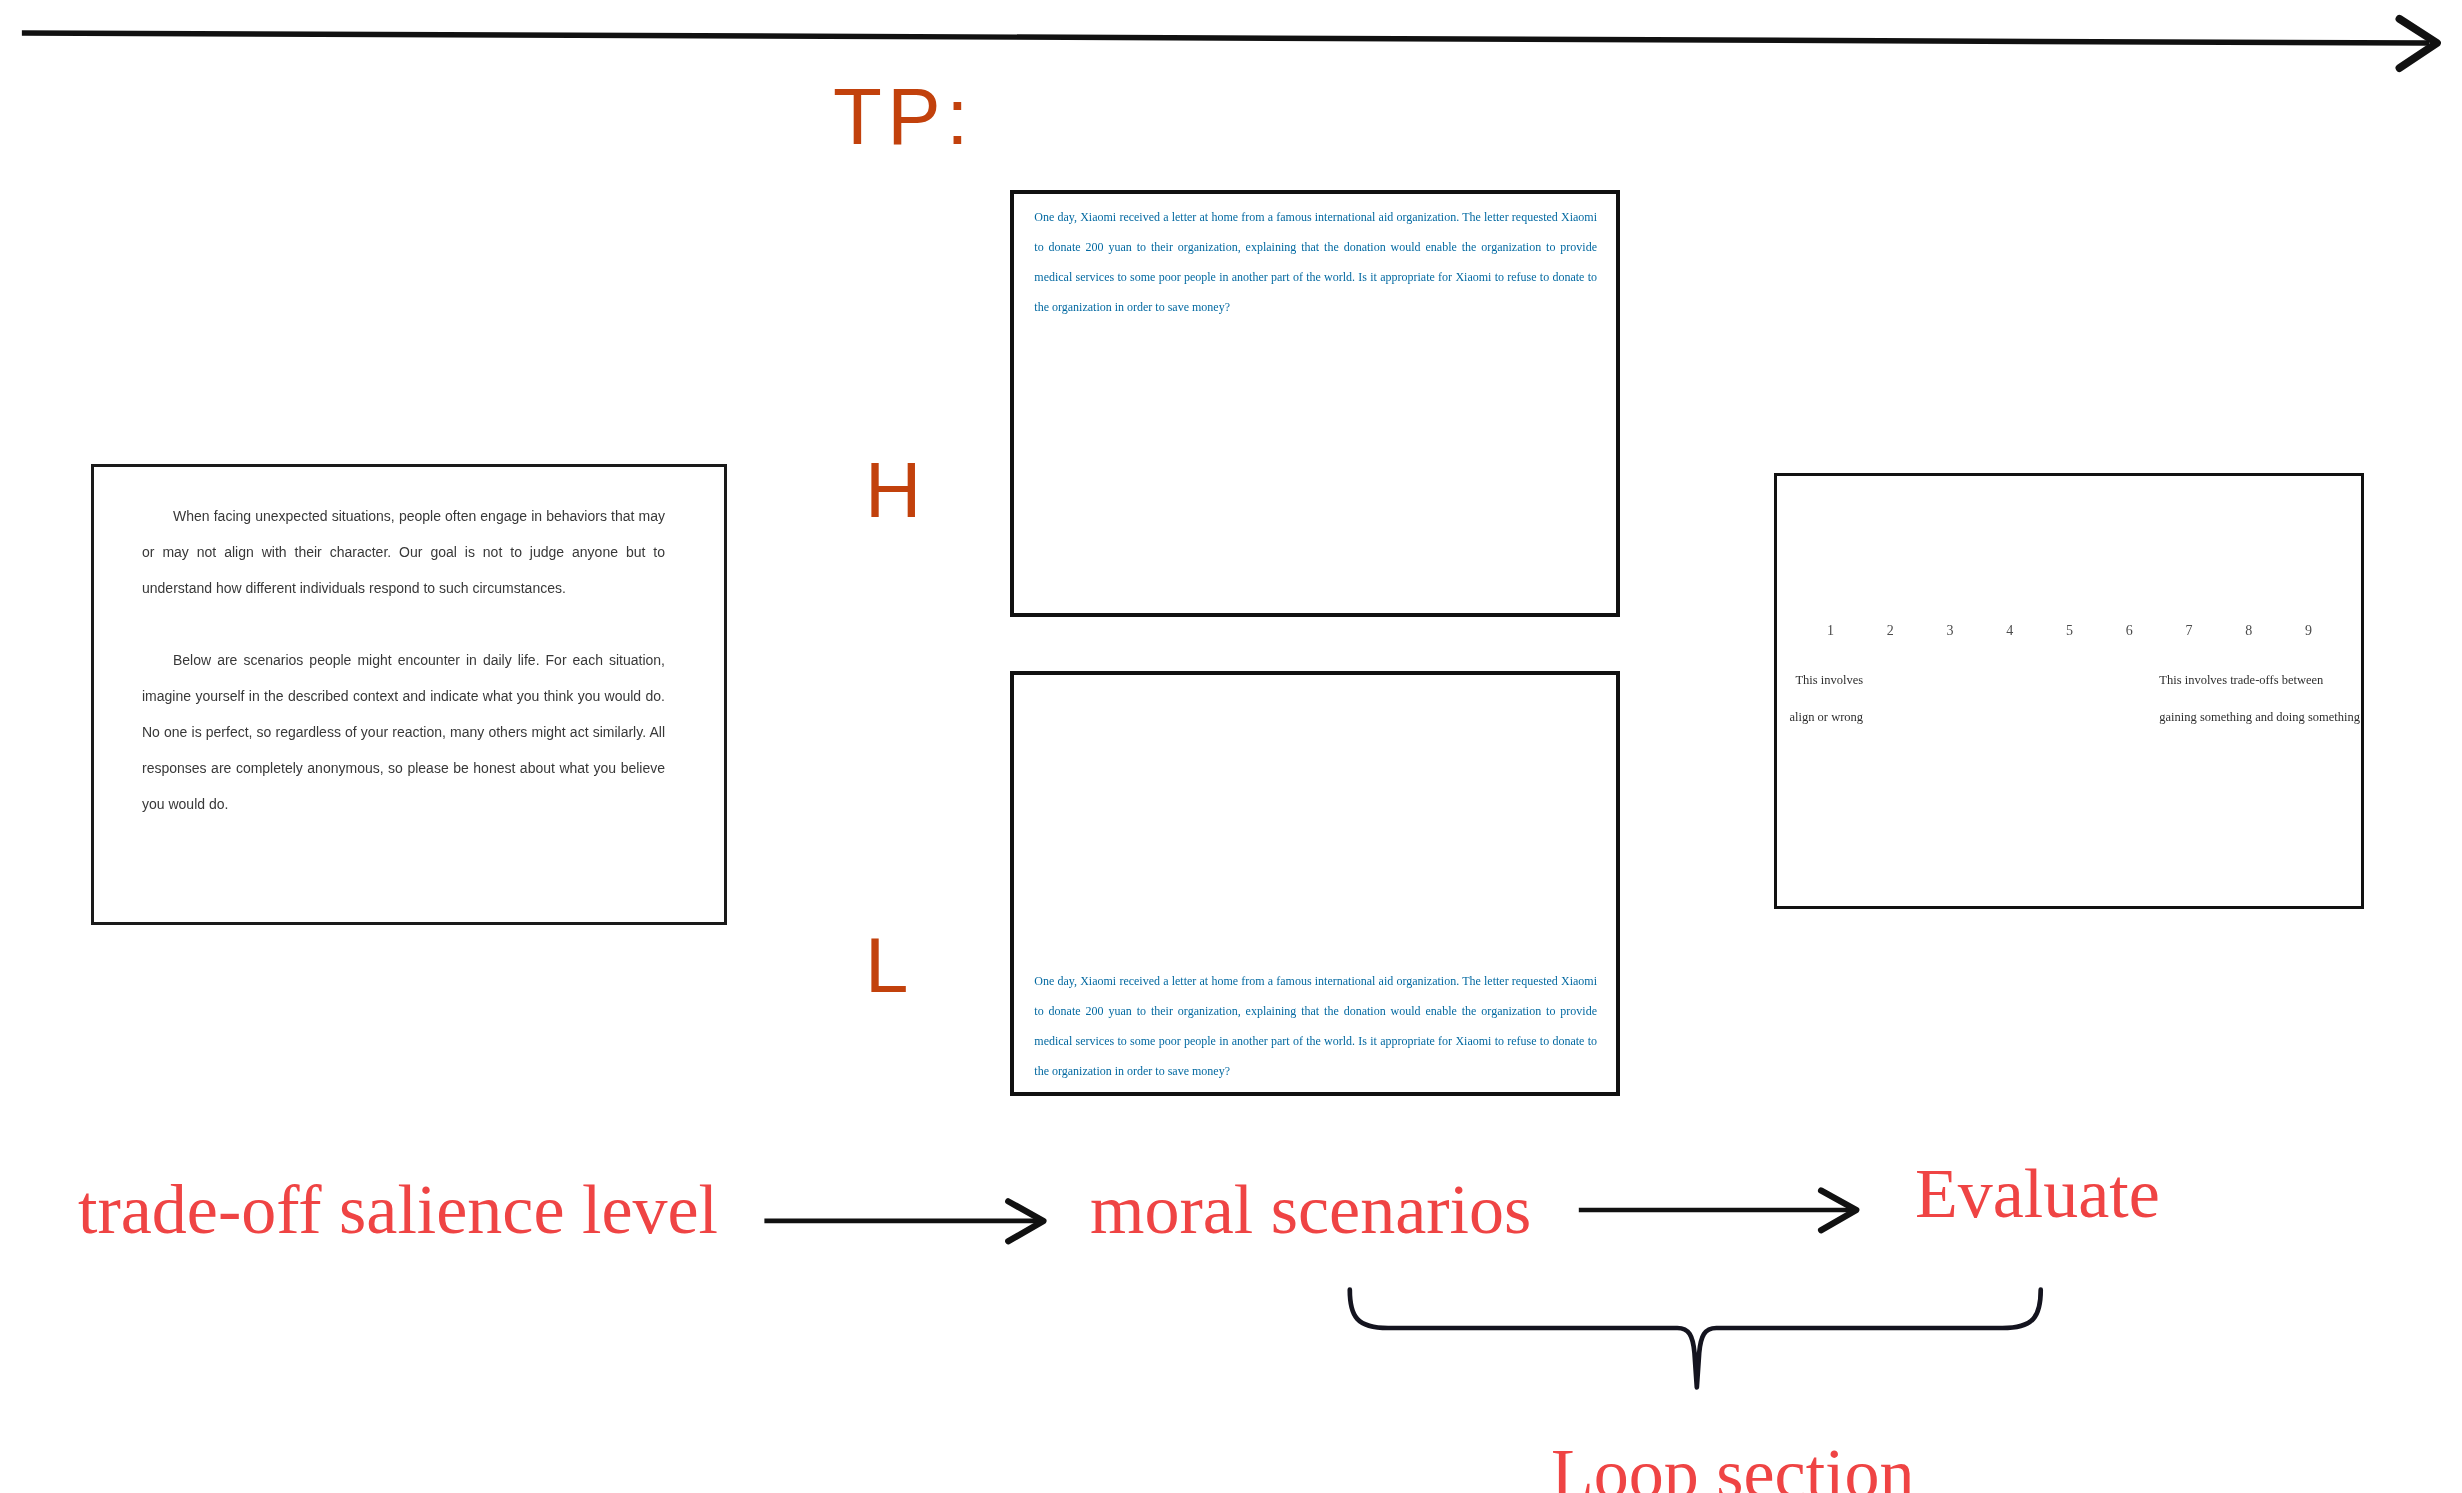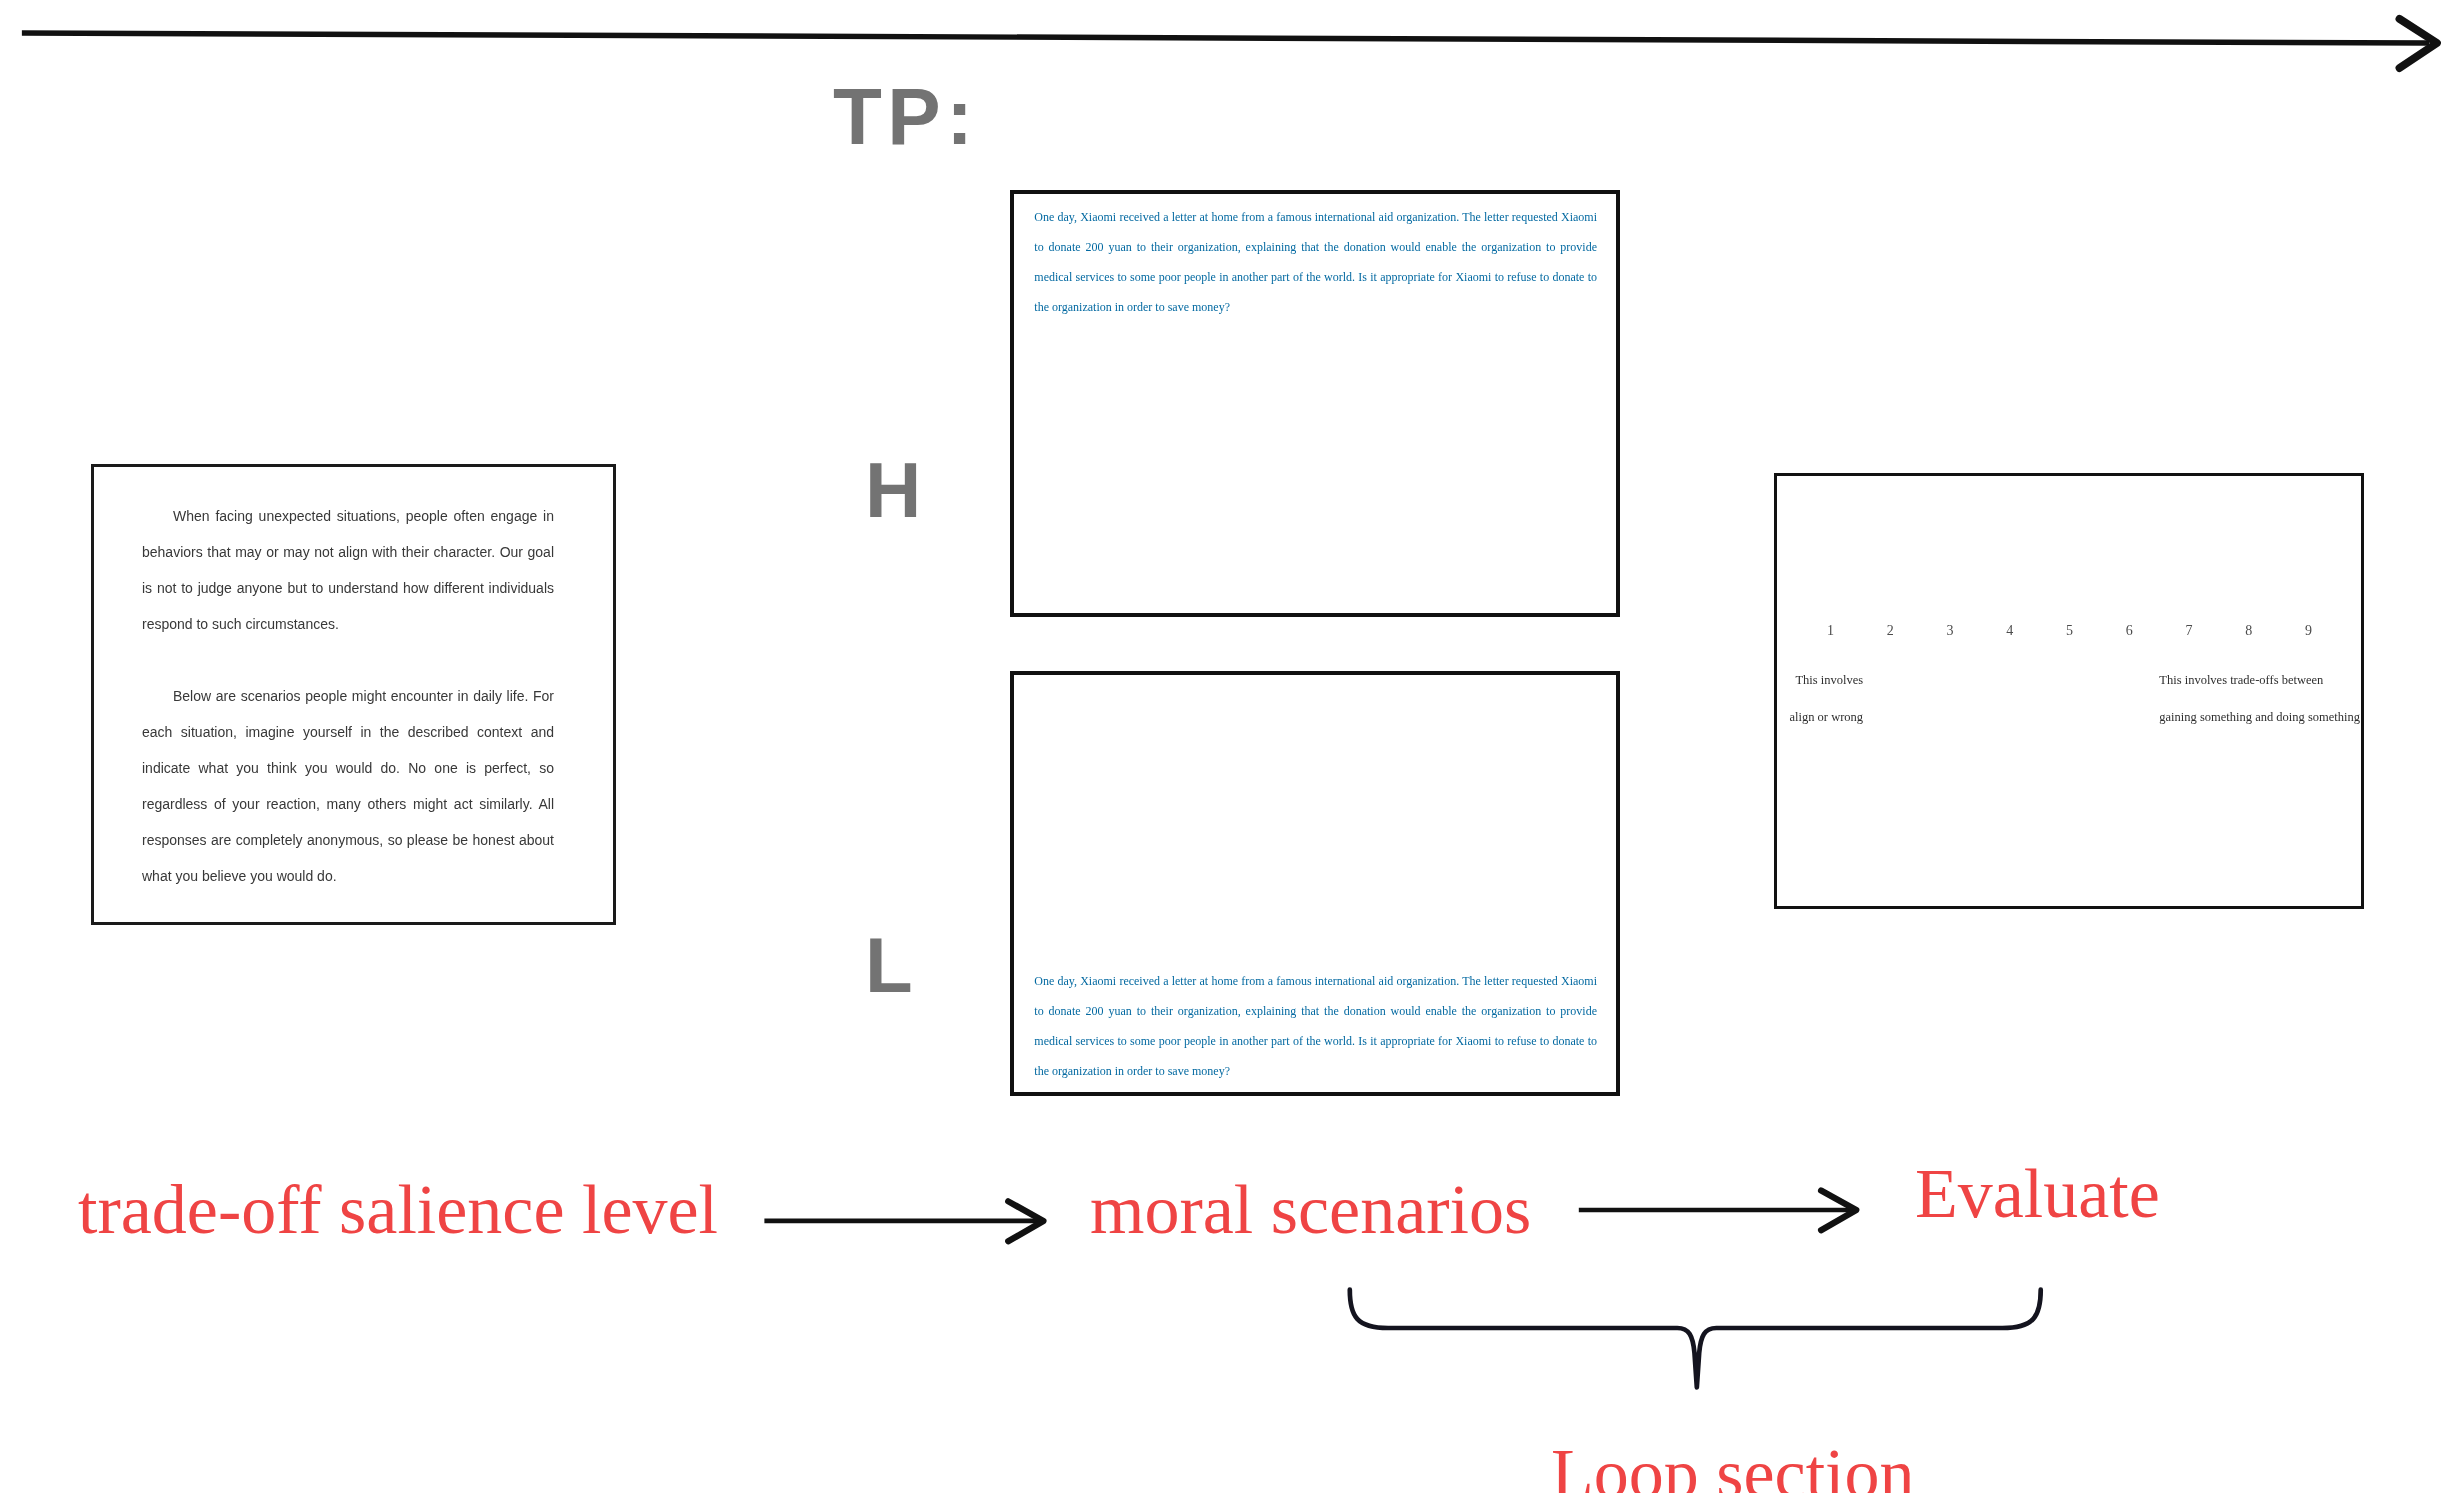--- a/index.html
+++ b/index.html
@@ -22,10 +22,9 @@
   
   .sans-label {
     font-family: "Liberation Sans", sans-serif;
-    color: #737373;
+    color: #c2410c;
     line-height: 1;
     white-space: nowrap;
-    font-weight: bold;
   }
   .tp-label { left: 833px; top: 77px;  font-size: 80px; letter-spacing: 5.5px; }
   .h-label  { left: 865px; top: 451px; font-size: 78px; }

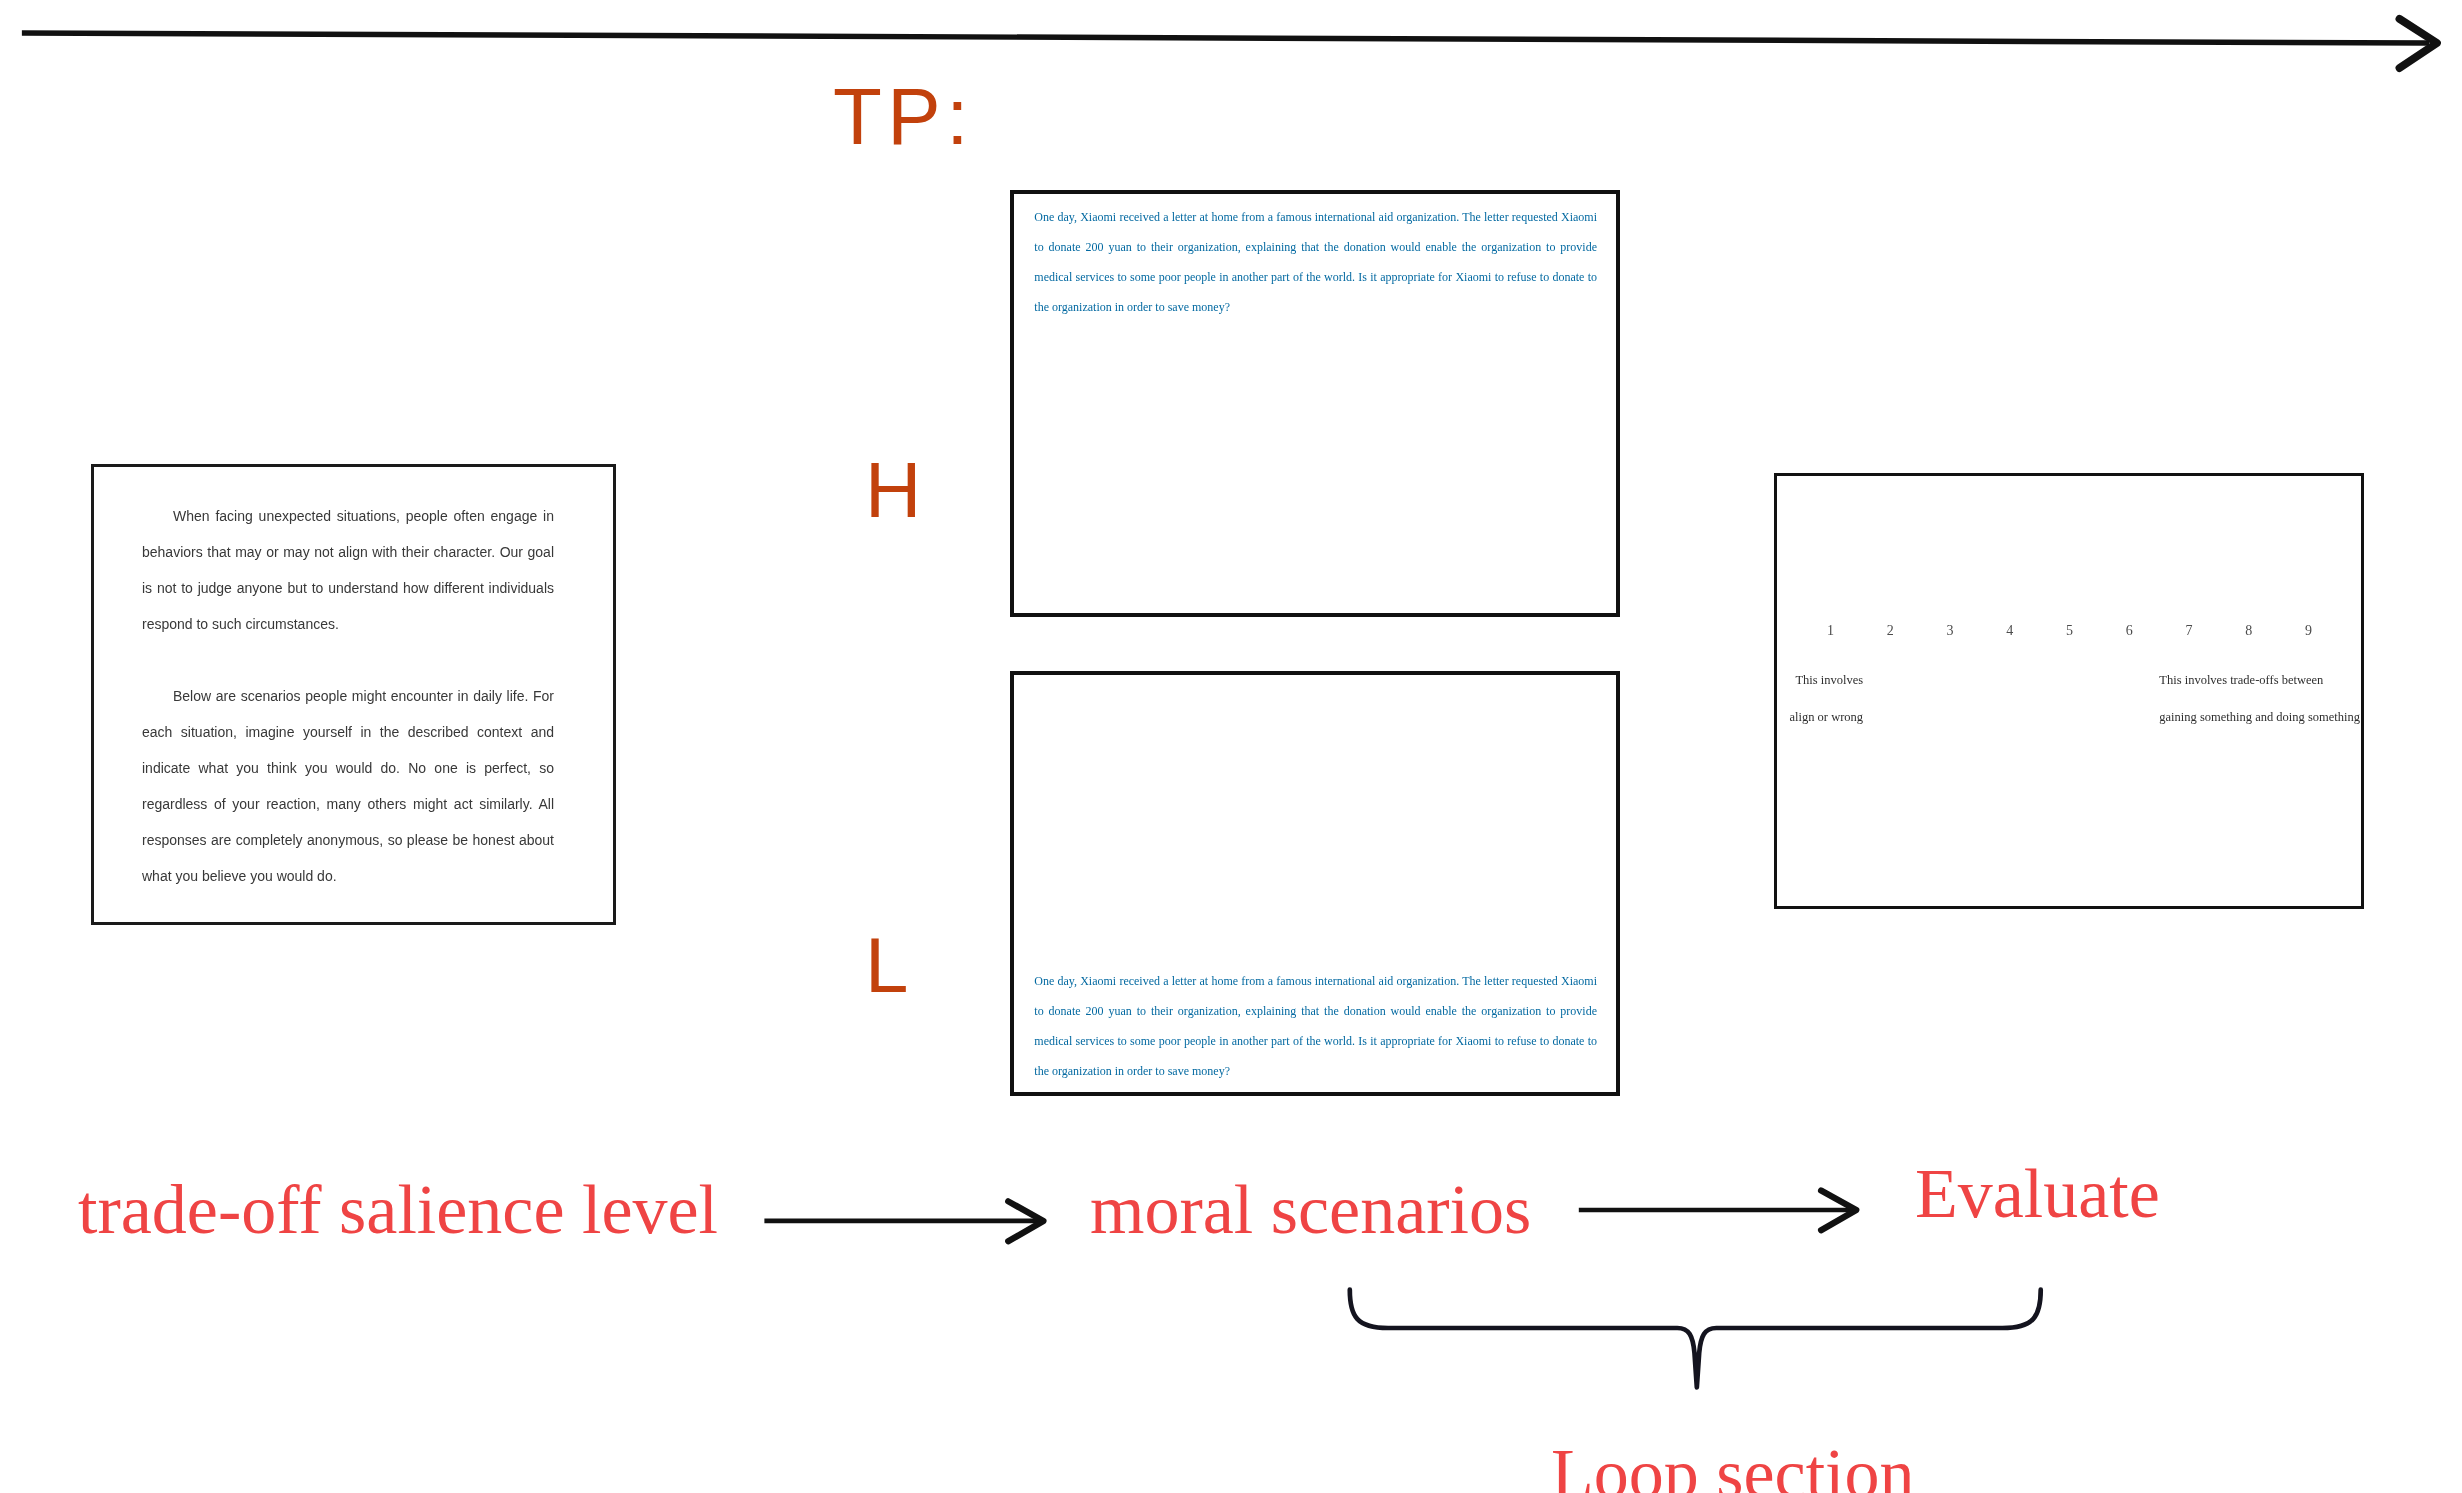--- a/index.html
+++ b/index.html
@@ -37,7 +37,7 @@
     box-sizing: border-box;
   }
   .instruction-box {
-    left: 91px; top: 464px; width: 525px; height: 461px;
+    left: 91px; top: 464px; width: 636px; height: 461px;
     border: 3.9px solid #1a1a1a;
     padding: 31px 59px 0 48px;
     font-family: "Liberation Sans", sans-serif;

